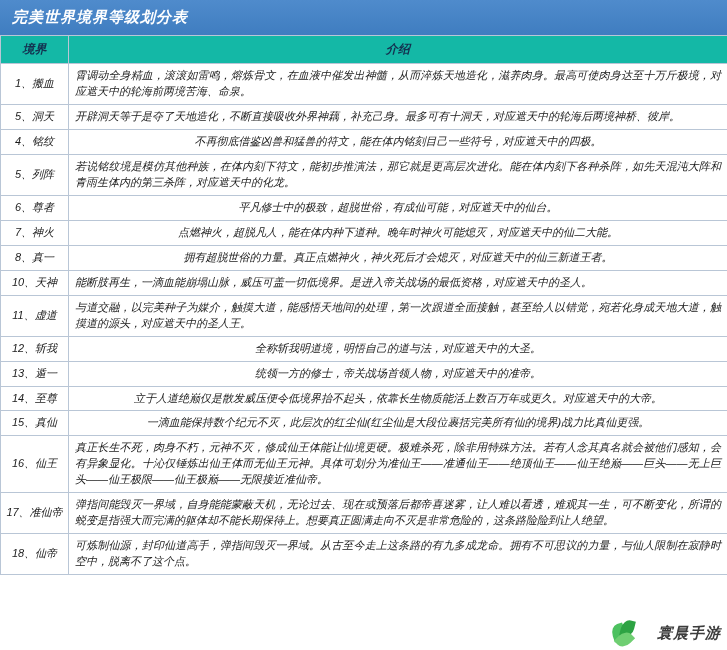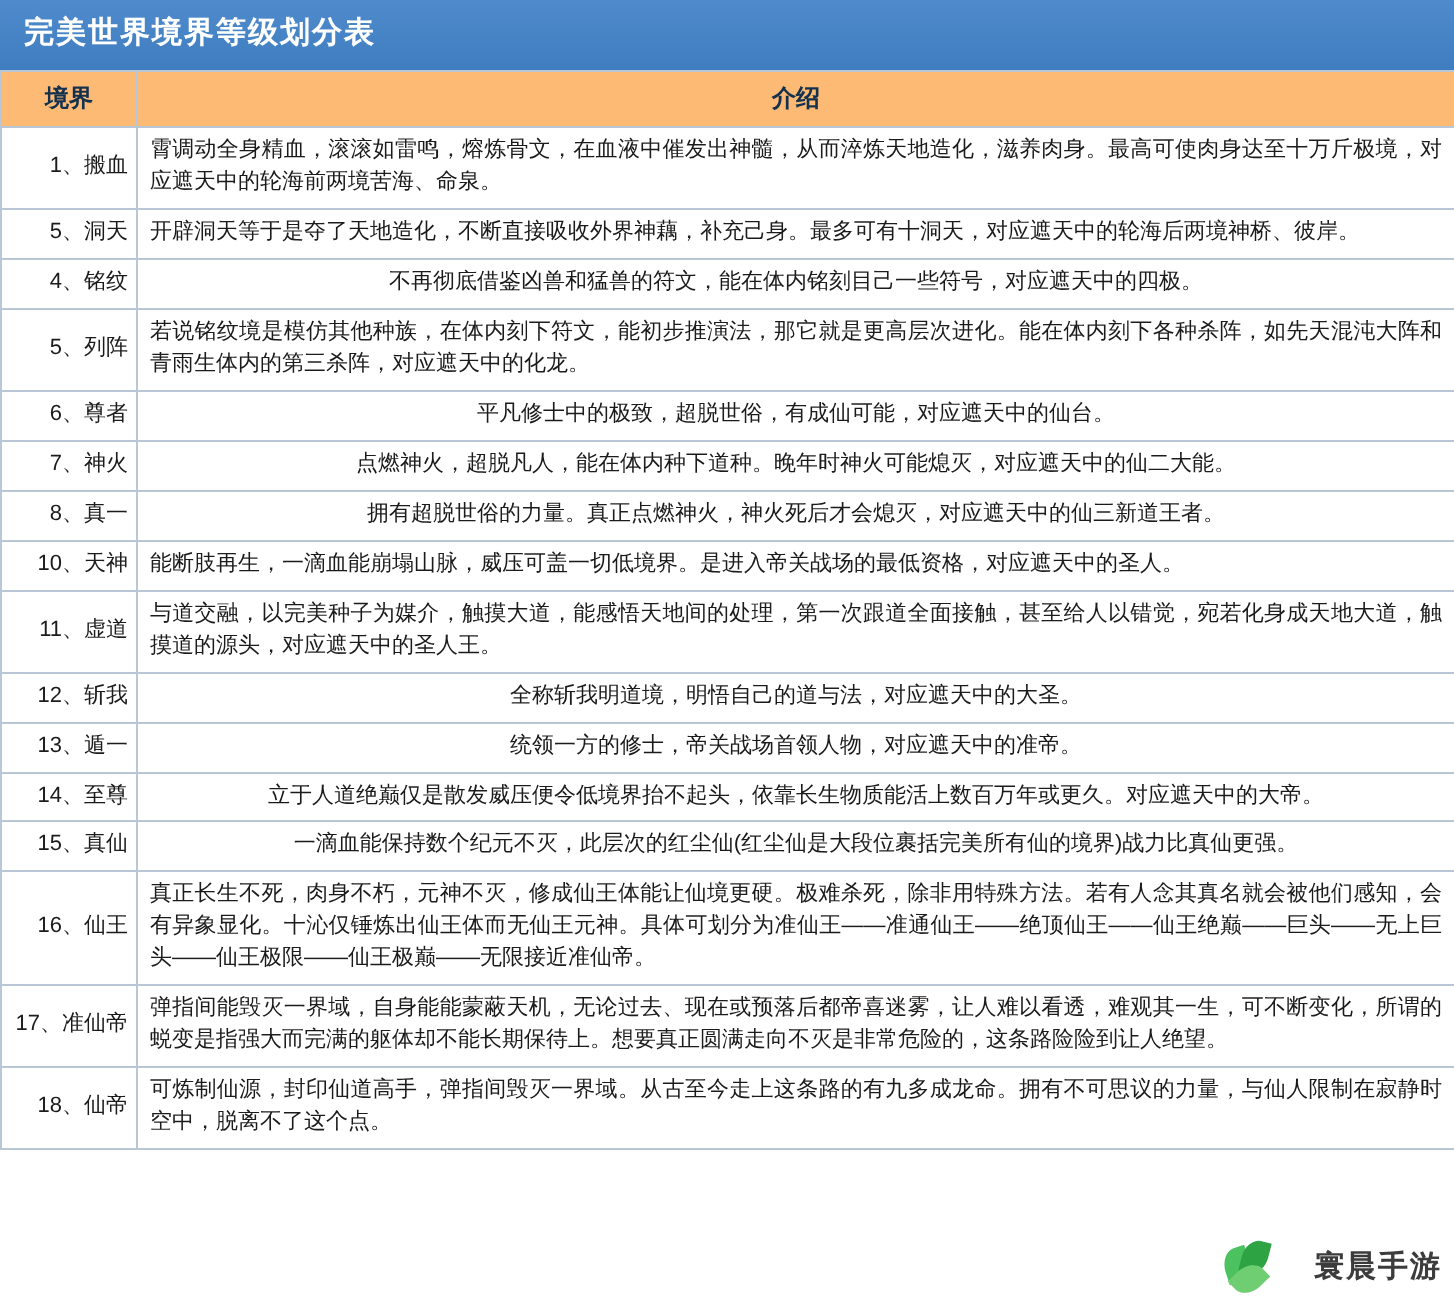--- a/index.html
+++ b/index.html
@@ -16,6 +16,7 @@
     position: relative;
     background: #fff;
     overflow: hidden;
+    font-style: italic;
   }
   .title-bar {
     background: #4a86c8;

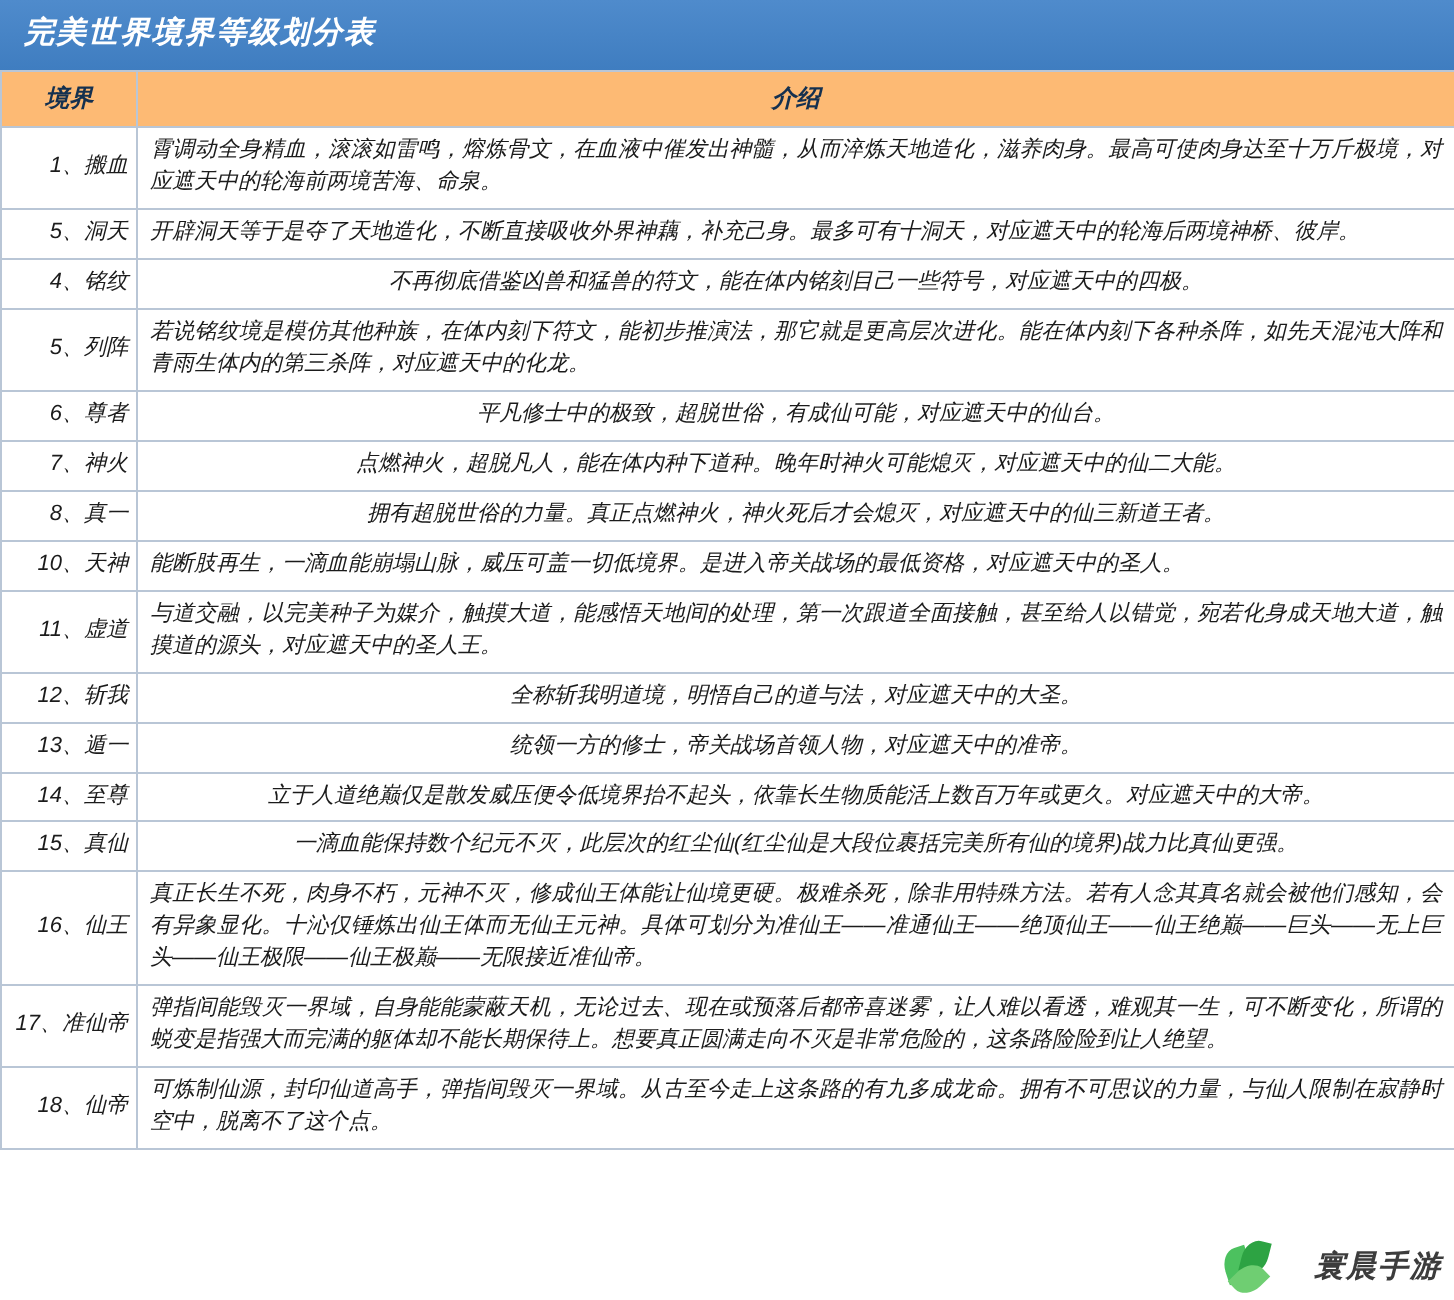--- a/index.html
+++ b/index.html
@@ -41,7 +41,7 @@
     color: #1b1b1b;
   }
   table.main thead th {
-    background: #fdba74;
+    background: #14b8a6;
     font-weight: bold;
     font-size: 12px;
     text-align: center;

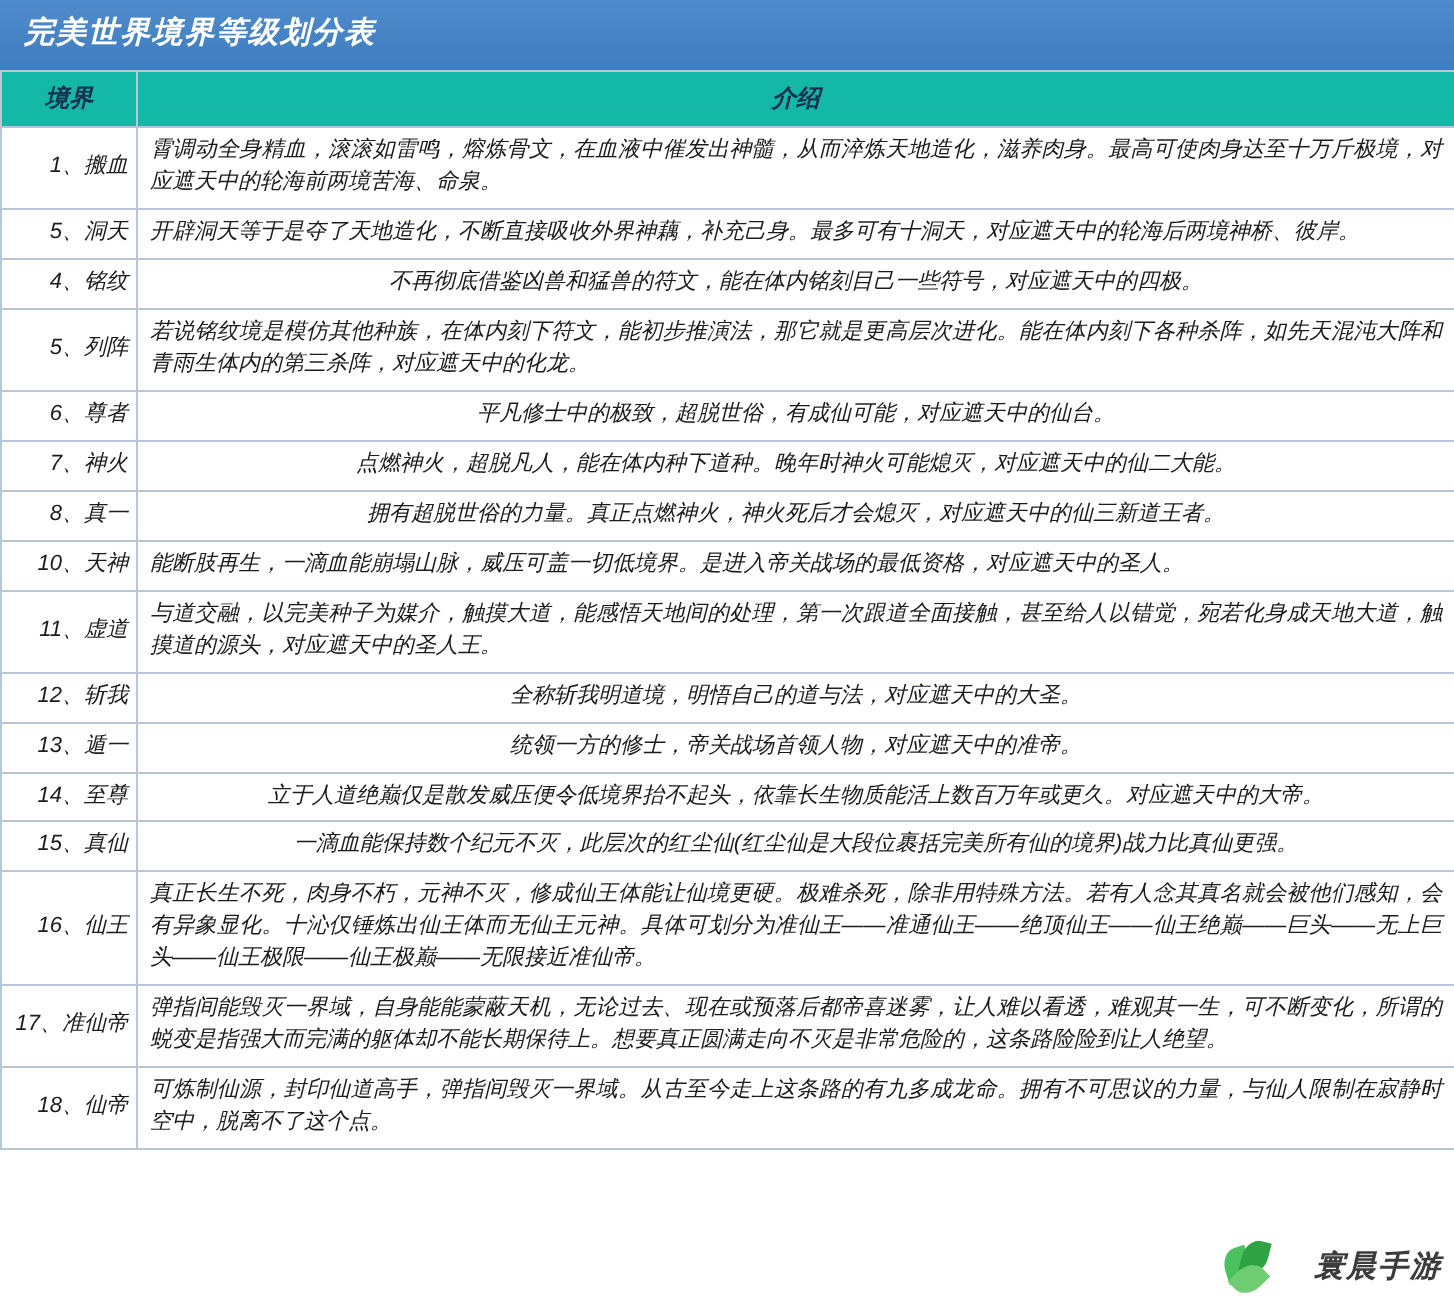--- a/index.html
+++ b/index.html
@@ -51,7 +51,7 @@
   col.c-name { width: 68px; }
   col.c-desc { width: 659px; }
   td.name {
-    text-align: right;
+    text-align: center;
     padding: 4px 4px;
     white-space: nowrap;
     font-size: 11.5px;

